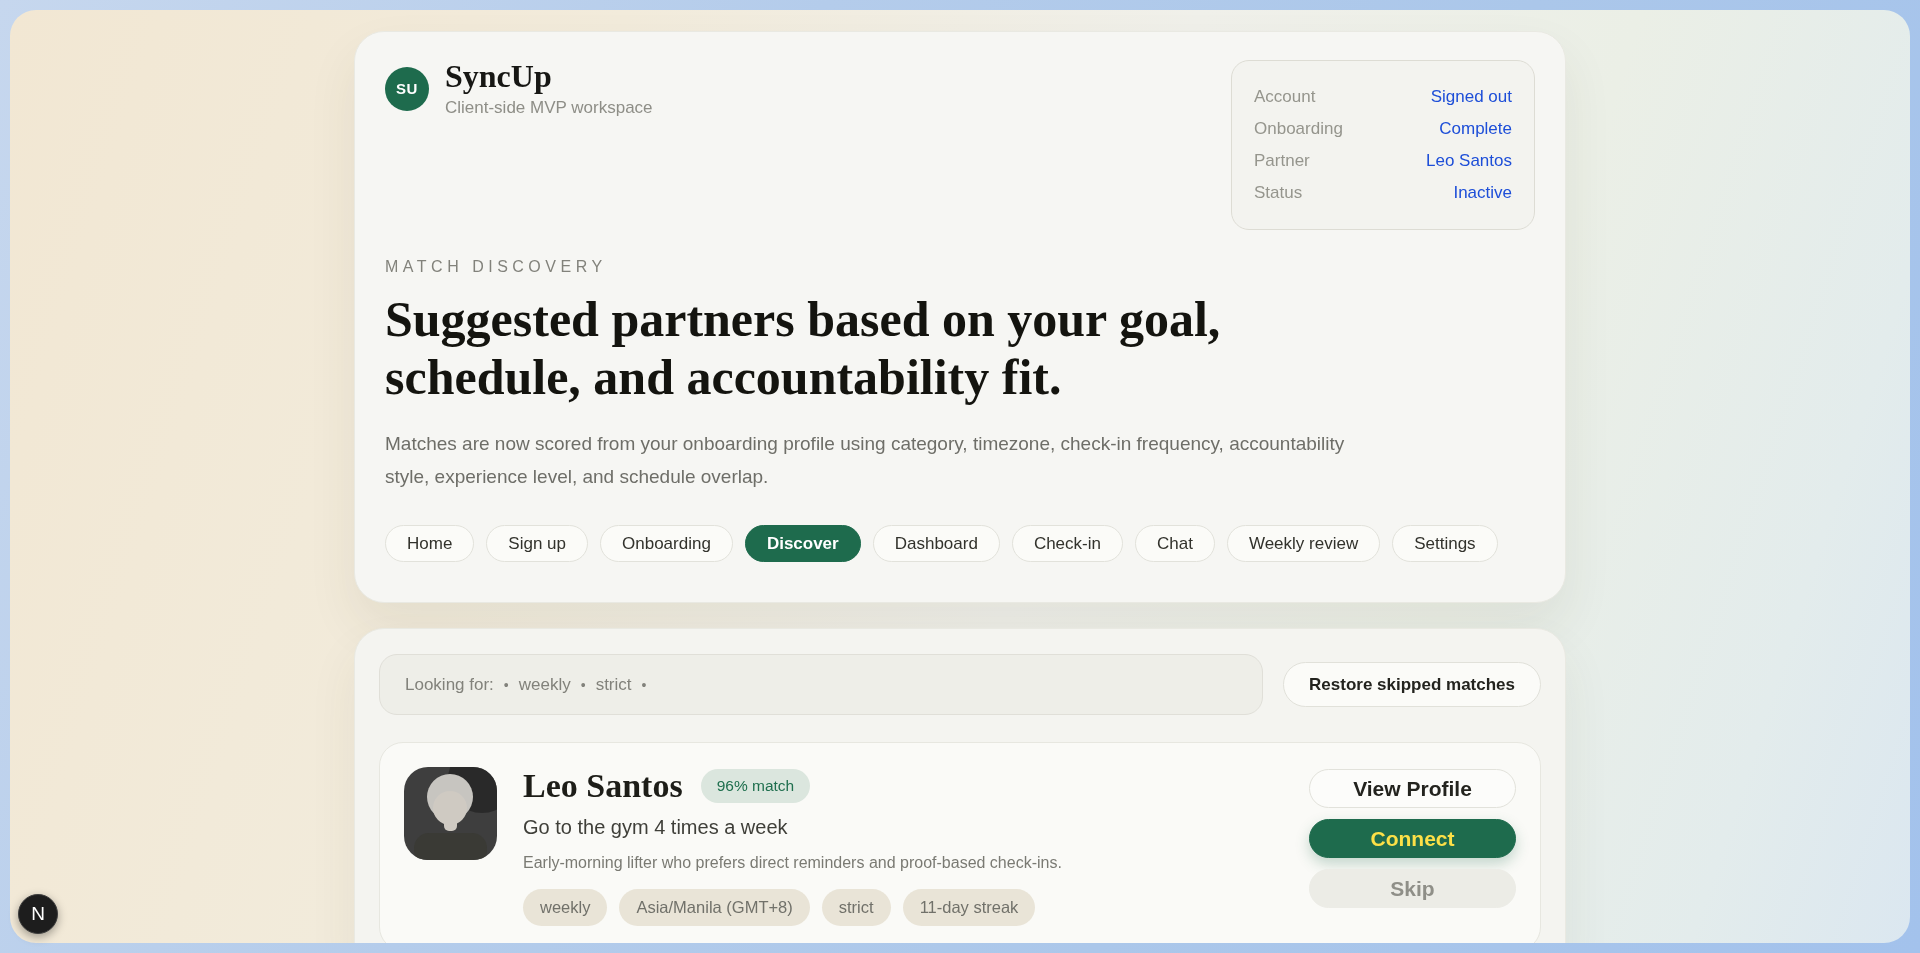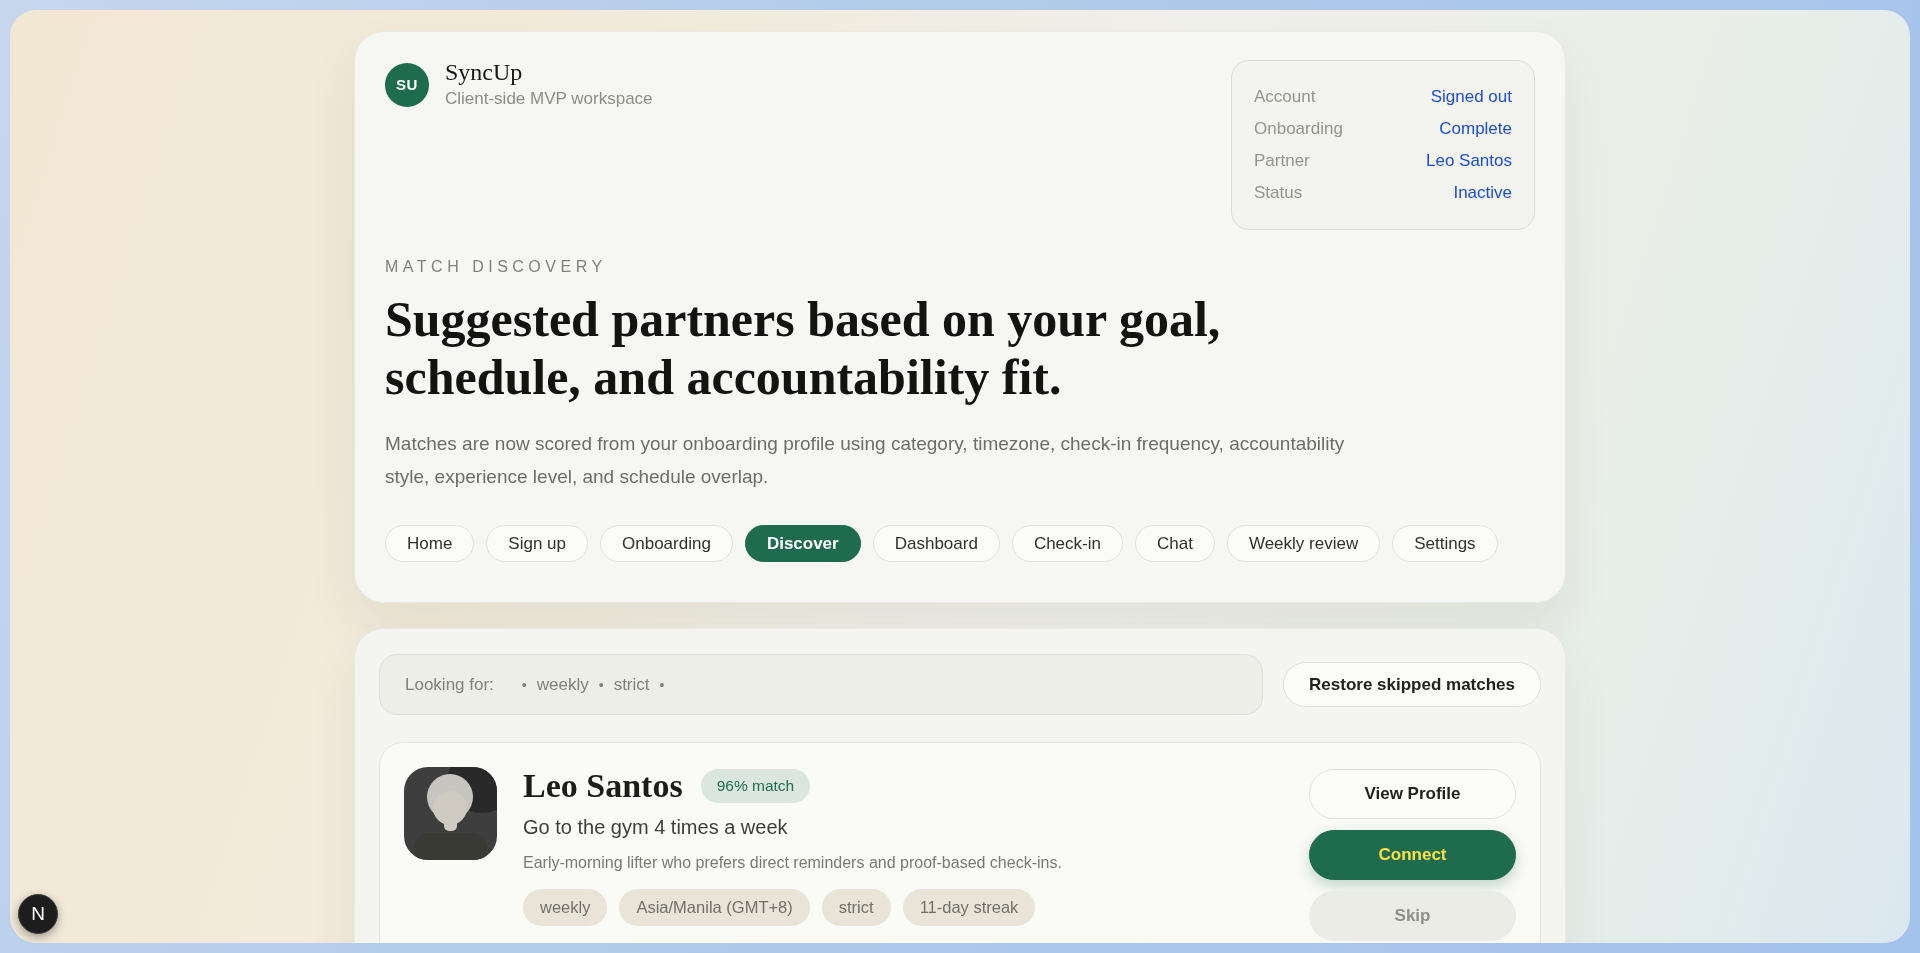--- a/index.html
+++ b/index.html
@@ -29,7 +29,7 @@
     font-weight: bold; font-size: 15px; letter-spacing: .5px;
     display: flex; align-items: center; justify-content: center; flex: none;
   }
-  .brand-name { font-family: "Liberation Serif", serif; font-size: 24px; font-weight: 400; color: #171714; line-height: 1.05; }
+  .brand-name { font-family: "Liberation Serif", serif; font-size: 32px; font-weight: 700; color: #171714; line-height: 1.05; }
   .brand-tagline { font-size: 17px; color: #8e8e87; margin-top: 4px; }
 
   .status-panel {

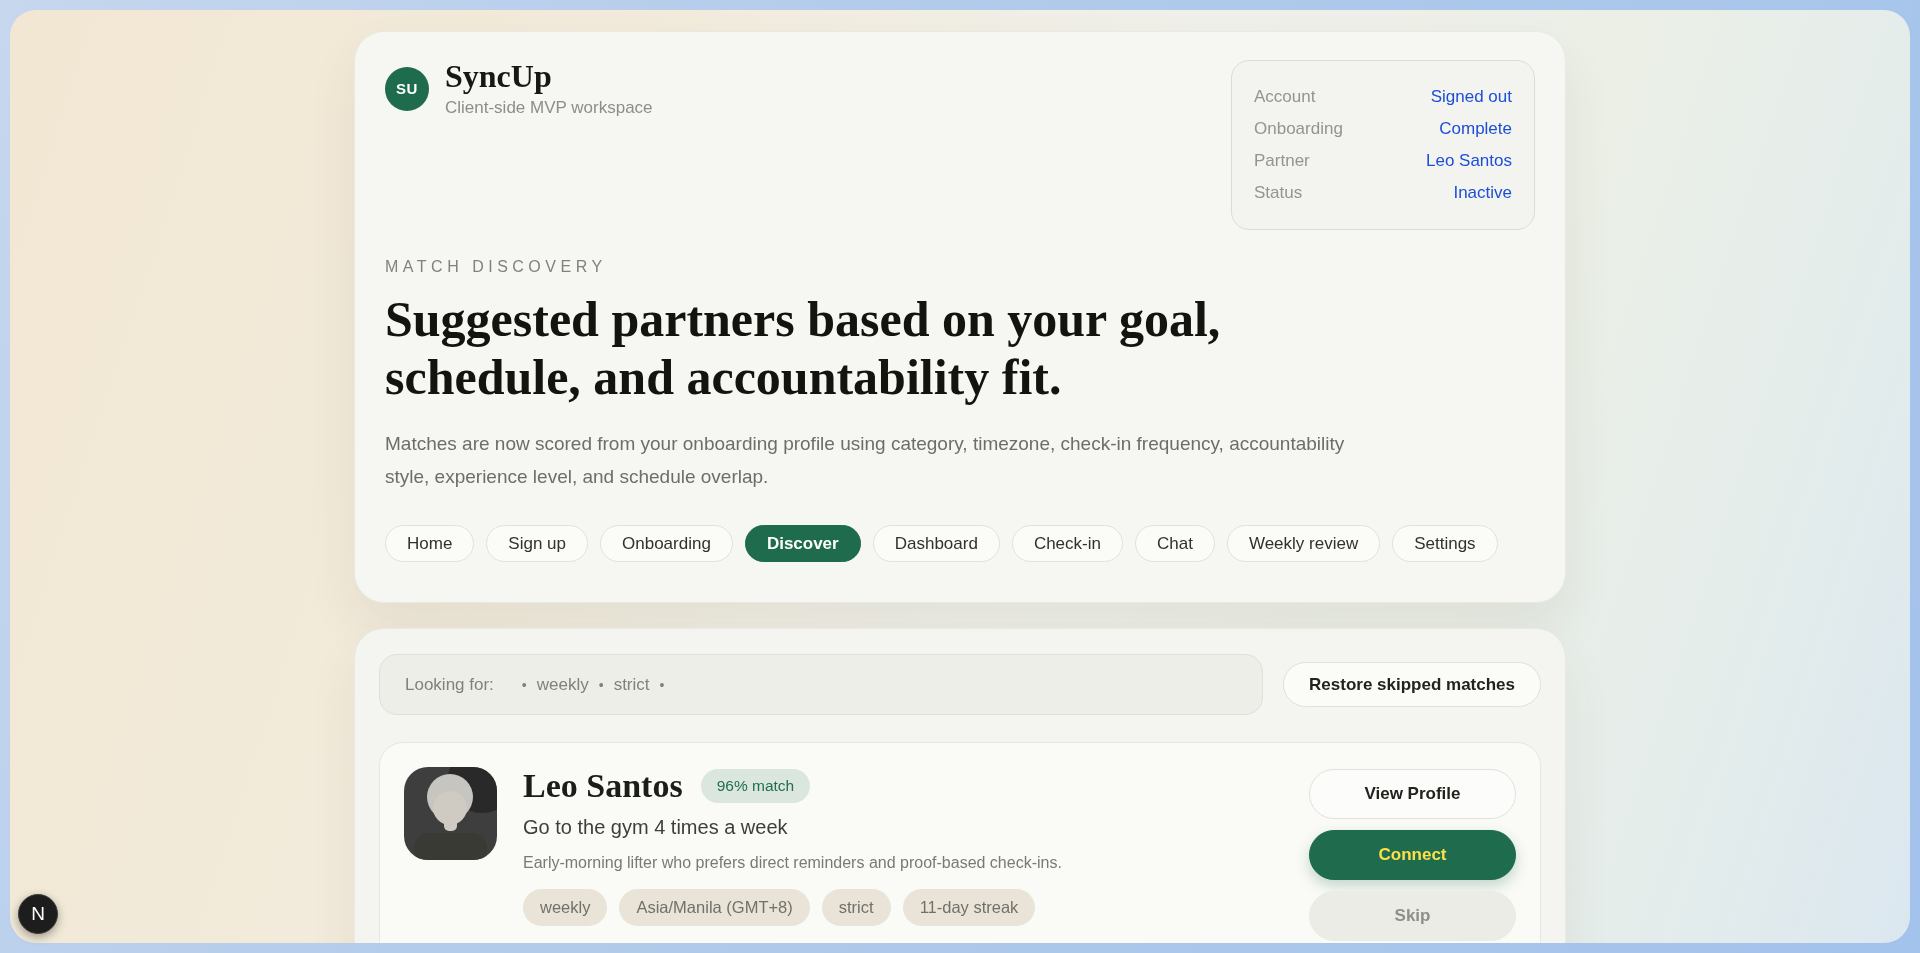--- a/index.html
+++ b/index.html
@@ -66,7 +66,7 @@
     display: flex; align-items: center; padding: 0 25px; font-size: 17px; color: #82827b;
     cursor: pointer;
   }
-  .filter-label { margin-right: 18px; }
+  .filter-label { }
   .filter-bullet { margin: 0 10px; font-size: 14px; color: #82827b; }
   .restore-btn {
     flex: none; height: 45px; padding: 0 25px; border-radius: 999px; background: #fbfbf8;

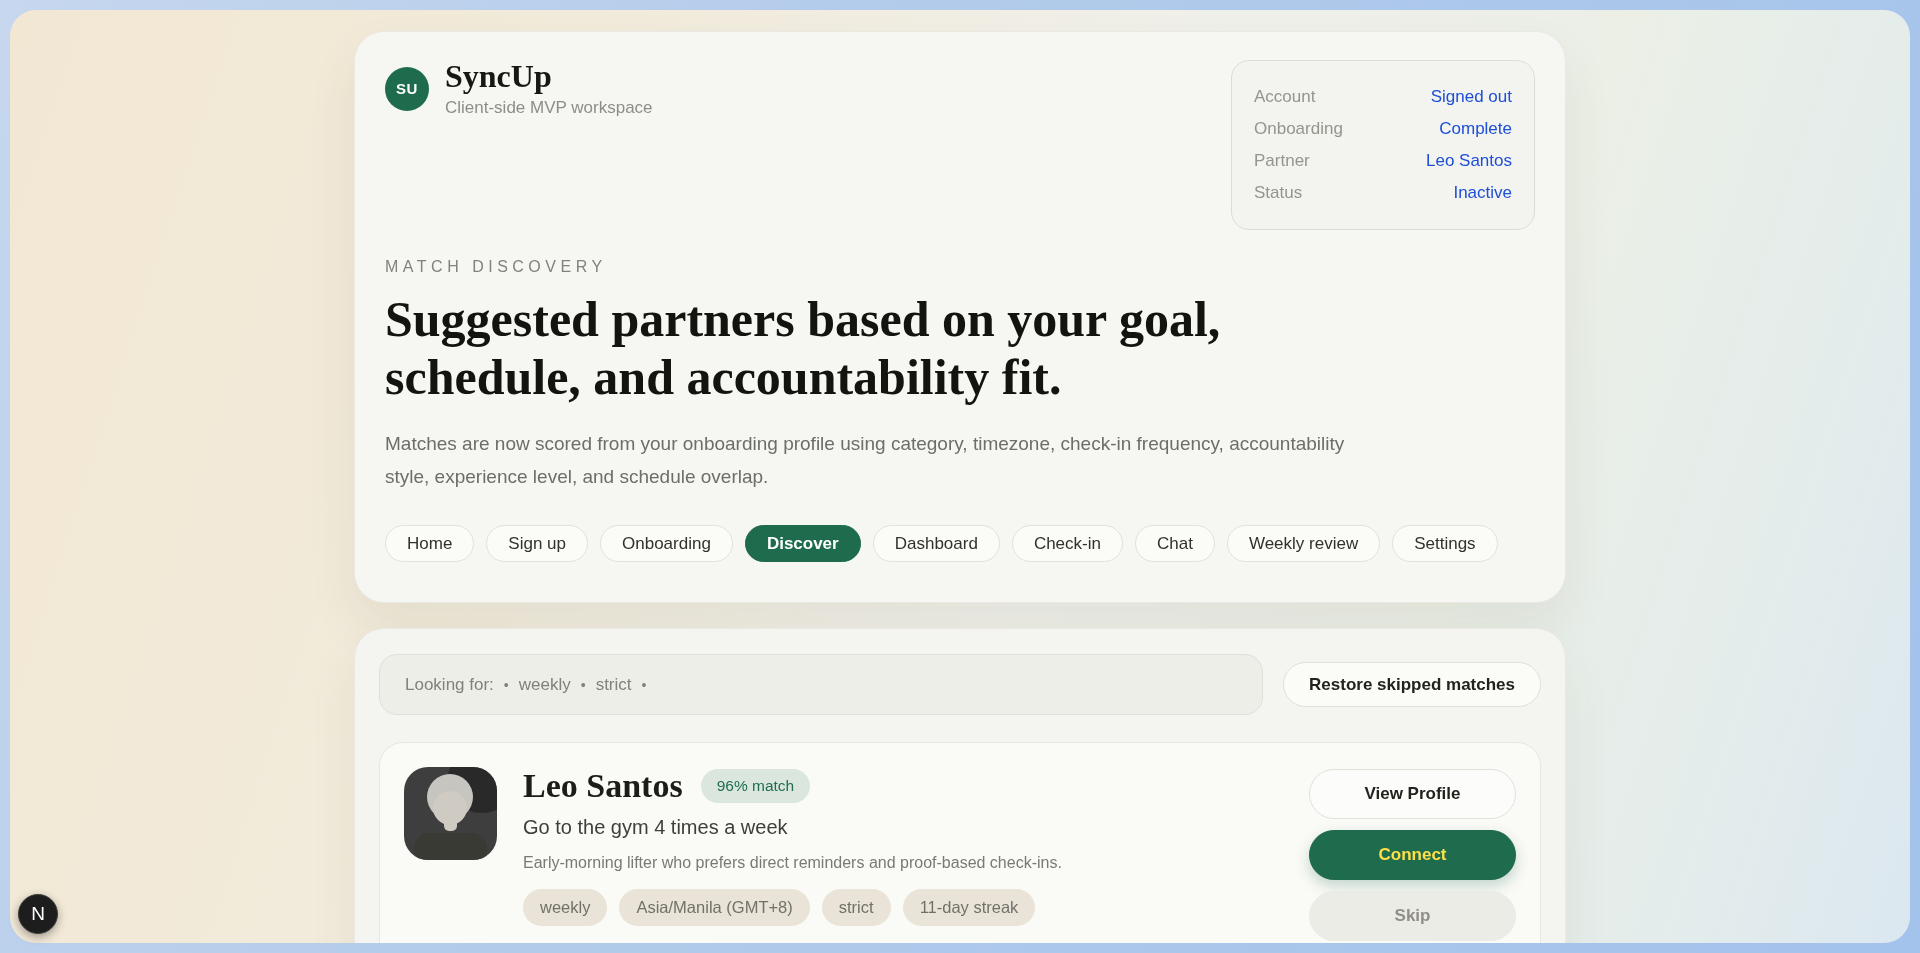--- a/index.html
+++ b/index.html
@@ -95,7 +95,7 @@
 
   .actions { width: 207px; flex: none; display: flex; flex-direction: column; gap: 11px; padding-top: 2px; }
   .btn {
-    height: 50px; border-radius: 999px; font-size: 17px; font-weight: 600; font-family: inherit;
+    height: 39px; border-radius: 999px; font-size: 21px; font-weight: 600; font-family: inherit;
     cursor: pointer; display: flex; align-items: center; justify-content: center;
   }
   .btn-outline { background: #fcfcfa; border: 1px solid #e2e2db; color: #23231e; }

